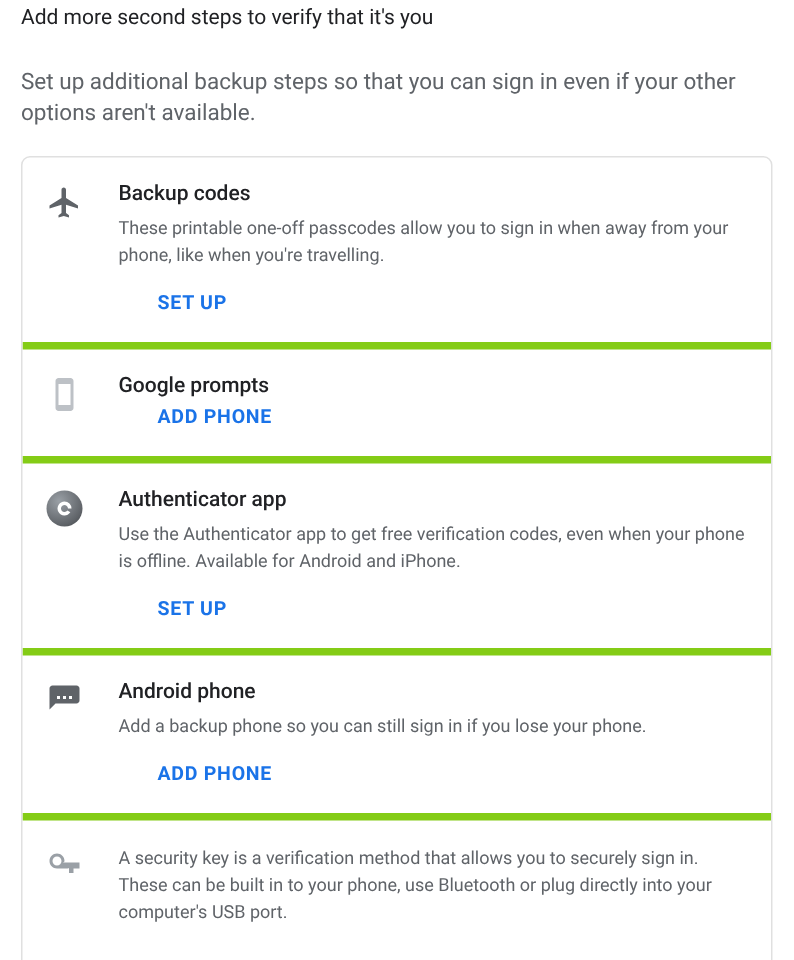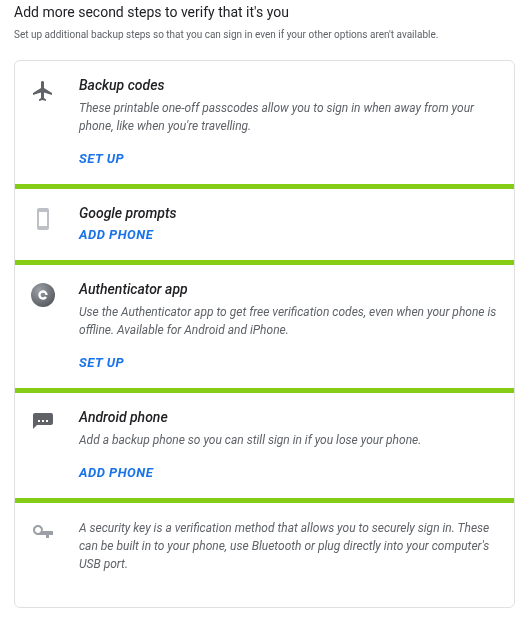--- a/index.html
+++ b/index.html
@@ -18,7 +18,7 @@
     font-size: 14px;
     font-weight: 400;
     color: #202124;
-    margin-bottom: 8px;
+    margin-bottom: 24px;
   }
   .header p {
     font-size: 10px;

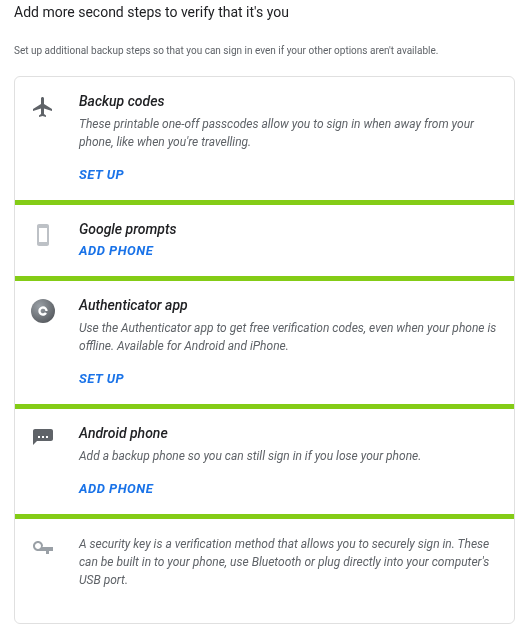--- a/index.html
+++ b/index.html
@@ -21,7 +21,7 @@
     margin-bottom: 24px;
   }
   .header p {
-    font-size: 10px;
+    font-size: 15px;
     color: #5f6368;
     line-height: 1.4;
   }

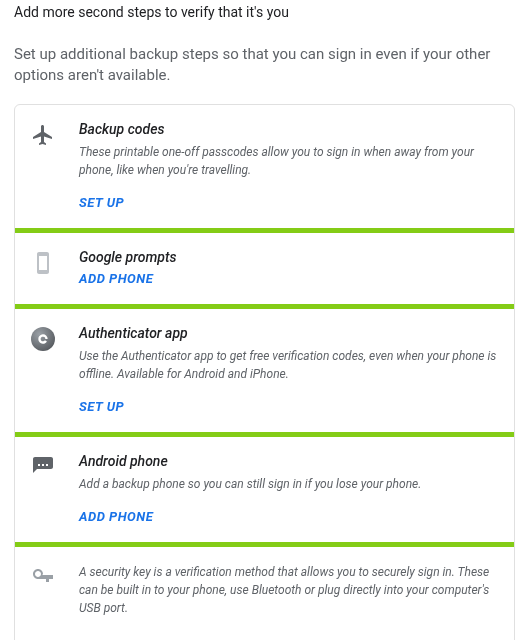--- a/index.html
+++ b/index.html
@@ -45,7 +45,7 @@
     padding-top: 2px;
   }
   .icon-col svg { width: 24px; height: 24px; fill: #5f6368; }
-  .content-col { flex: 1; font-style: italic; }
+  .content-col { flex: 1; }
   .title {
     font-size: 14px;
     font-weight: 500;

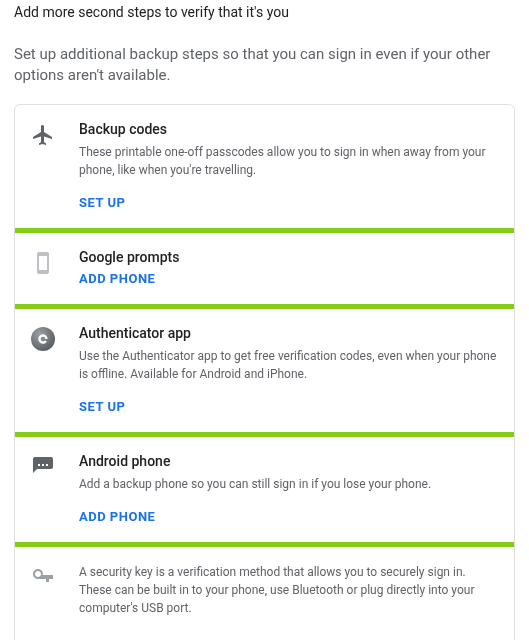--- a/index.html
+++ b/index.html
@@ -67,6 +67,7 @@
     text-transform: uppercase;
     cursor: pointer;
     display: inline-block;
+    margin-left: 26px;
   }
   .auth-circle {
     width: 24px; height: 24px; border-radius: 50%;

